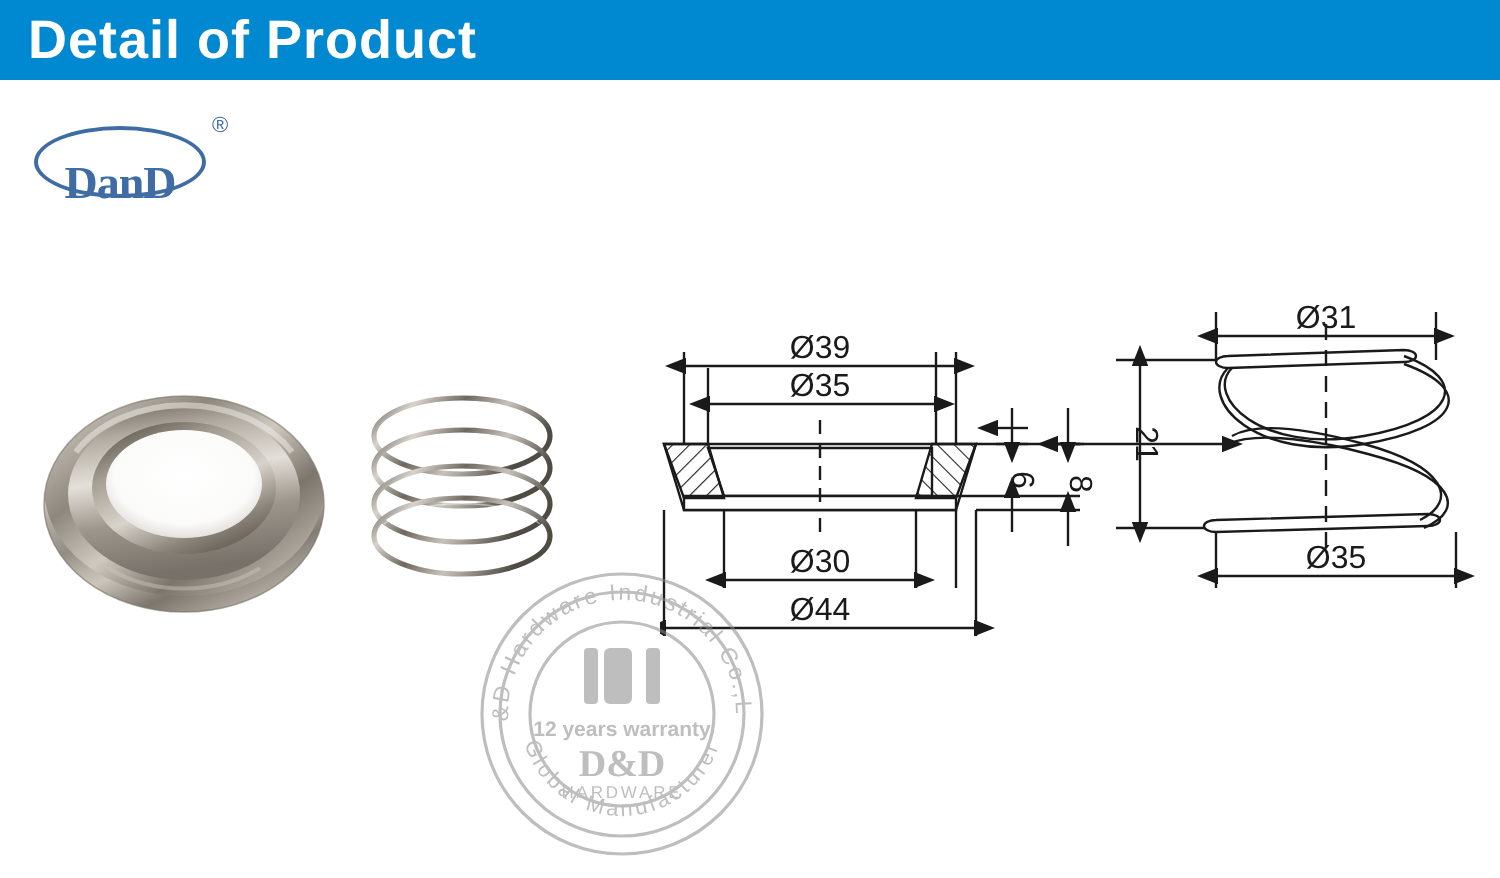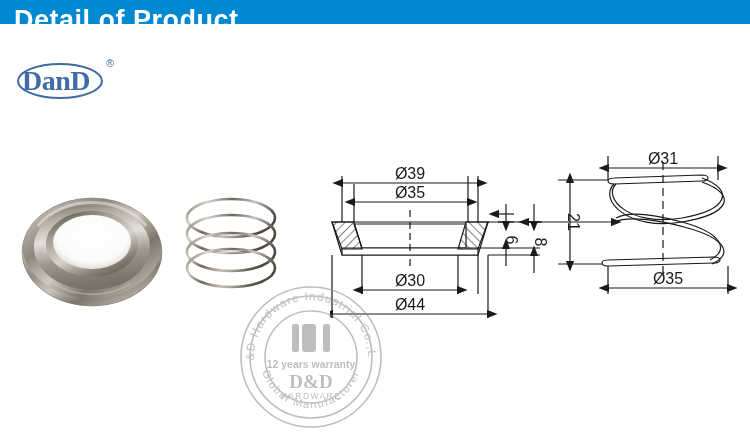--- a/index.html
+++ b/index.html
@@ -14,7 +14,7 @@
 
   
   .banner{
-    position:absolute;left:0;top:0;width:750px;height:24px;
+    position:absolute;left:0;top:0;width:750px;height:40px;
     background:#0089d0;
   }
   .banner-title{

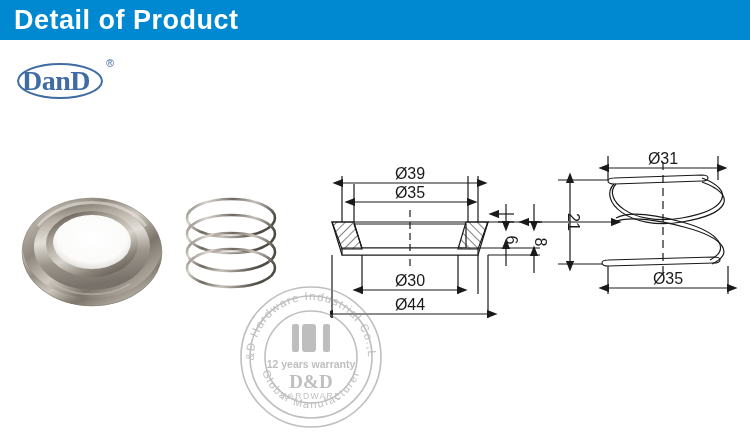--- a/index.html
+++ b/index.html
@@ -32,9 +32,9 @@
     box-sizing:border-box;
   }
   .logo-text{
-    position:absolute;left:8px;top:11px;width:76px;
+    position:absolute;left:8px;top:22px;width:76px;text-align:center;
     font-family:"Liberation Serif", serif;
-    font-size:28px;line-height:27px;font-weight:bold;color:#3f6ca3;
+    font-size:23px;line-height:27px;font-weight:bold;color:#3f6ca3;
     letter-spacing:-0.5px;
   }
   .logo-reg{

